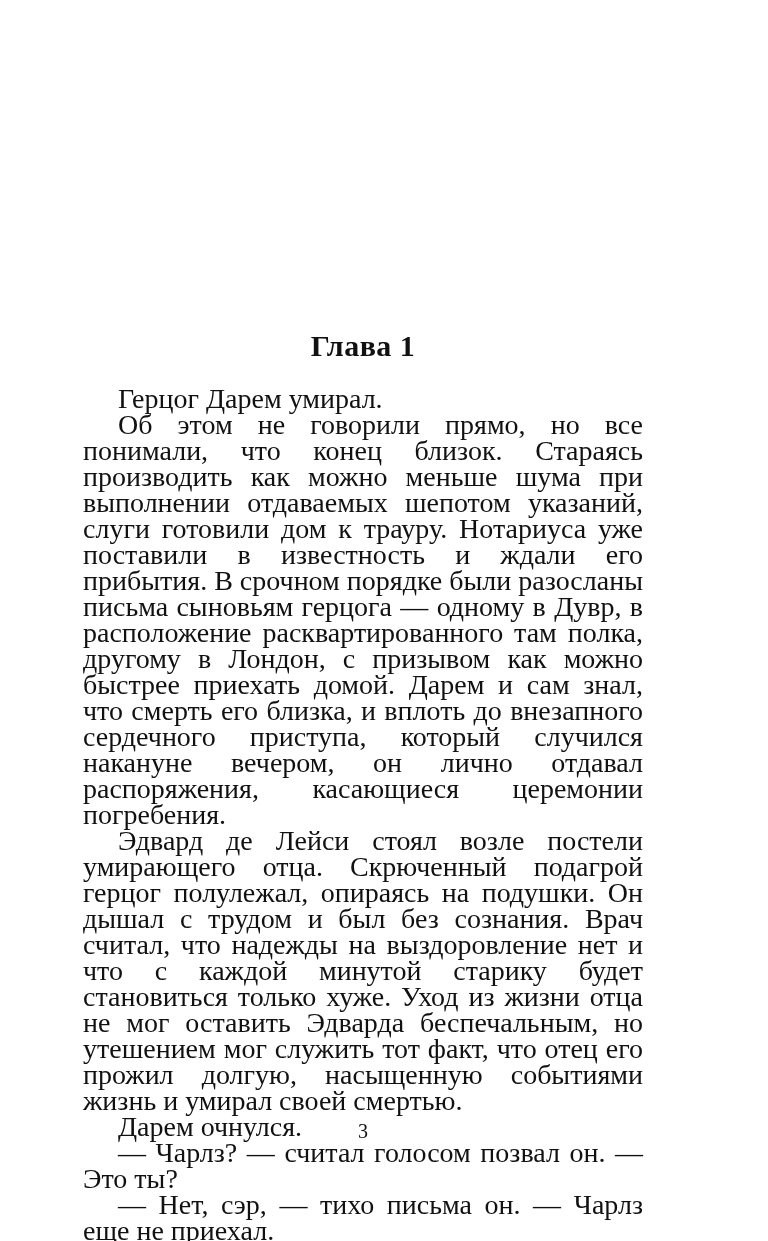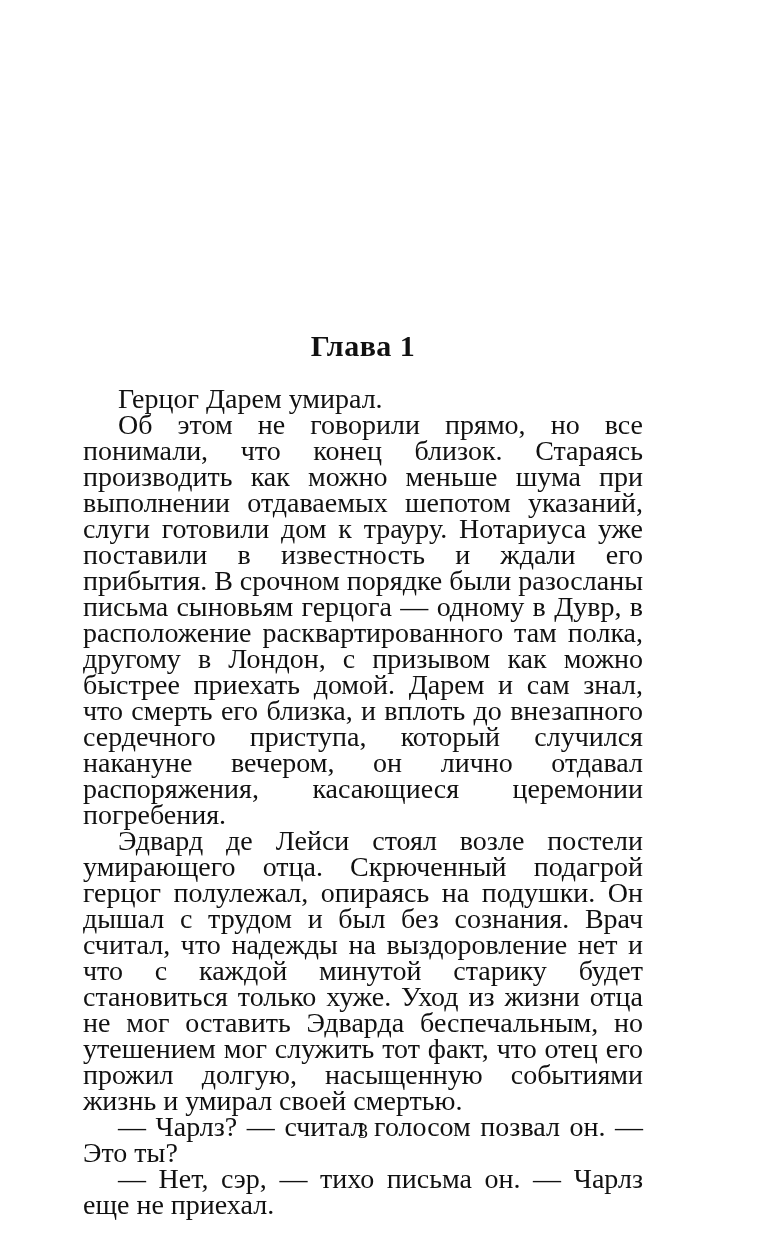--- a/index.html
+++ b/index.html
@@ -70,6 +70,7 @@
     <p class="para last-left">Герцог Дарем умирал.</p>
     <p class="para last-left">Об этом не говорили прямо, но все понимали, что конец близок. Стараясь производить как можно мень­ше шума при выполнении отдаваемых шепотом указа­ний, слуги готовили дом к трауру. Нотариуса уже поста­вили в известность и ждали его прибытия. В срочном порядке были разосланы письма сыновьям герцога — одному в Дувр, в расположение расквартированного там полка, другому в Лондон, с призывом как можно быстрее приехать домой. Дарем и сам знал, что смерть его близка, и вплоть до внезапного сердечного присту­па, который случился накануне вечером, он лично отда­вал распоряжения, касающиеся церемонии погребения.</p>
     <p class="para last-left">Эдвард де Лейси стоял возле постели умирающего отца. Скрюченный подагрой герцог полулежал, опи­раясь на подушки. Он дышал с трудом и был без со­знания. Врач считал, что надежды на выздоровление нет и что с каждой минутой старику будет становиться только хуже. Уход из жизни отца не мог оставить Эдвар­да беспечальным, но утешением мог служить тот факт, что отец его прожил долгую, насыщенную событиями жизнь и умирал своей смертью.</p>
+    <p class="para last-left">Дарем очнулся.</p>
     <p class="para last-left">— Чарлз? — считал голосом позвал он. — Это ты?</p>
     <p class="para last-left">— Нет, сэр, — тихо письма он. — Чарлз еще не при­ехал.</p>
   </div>

